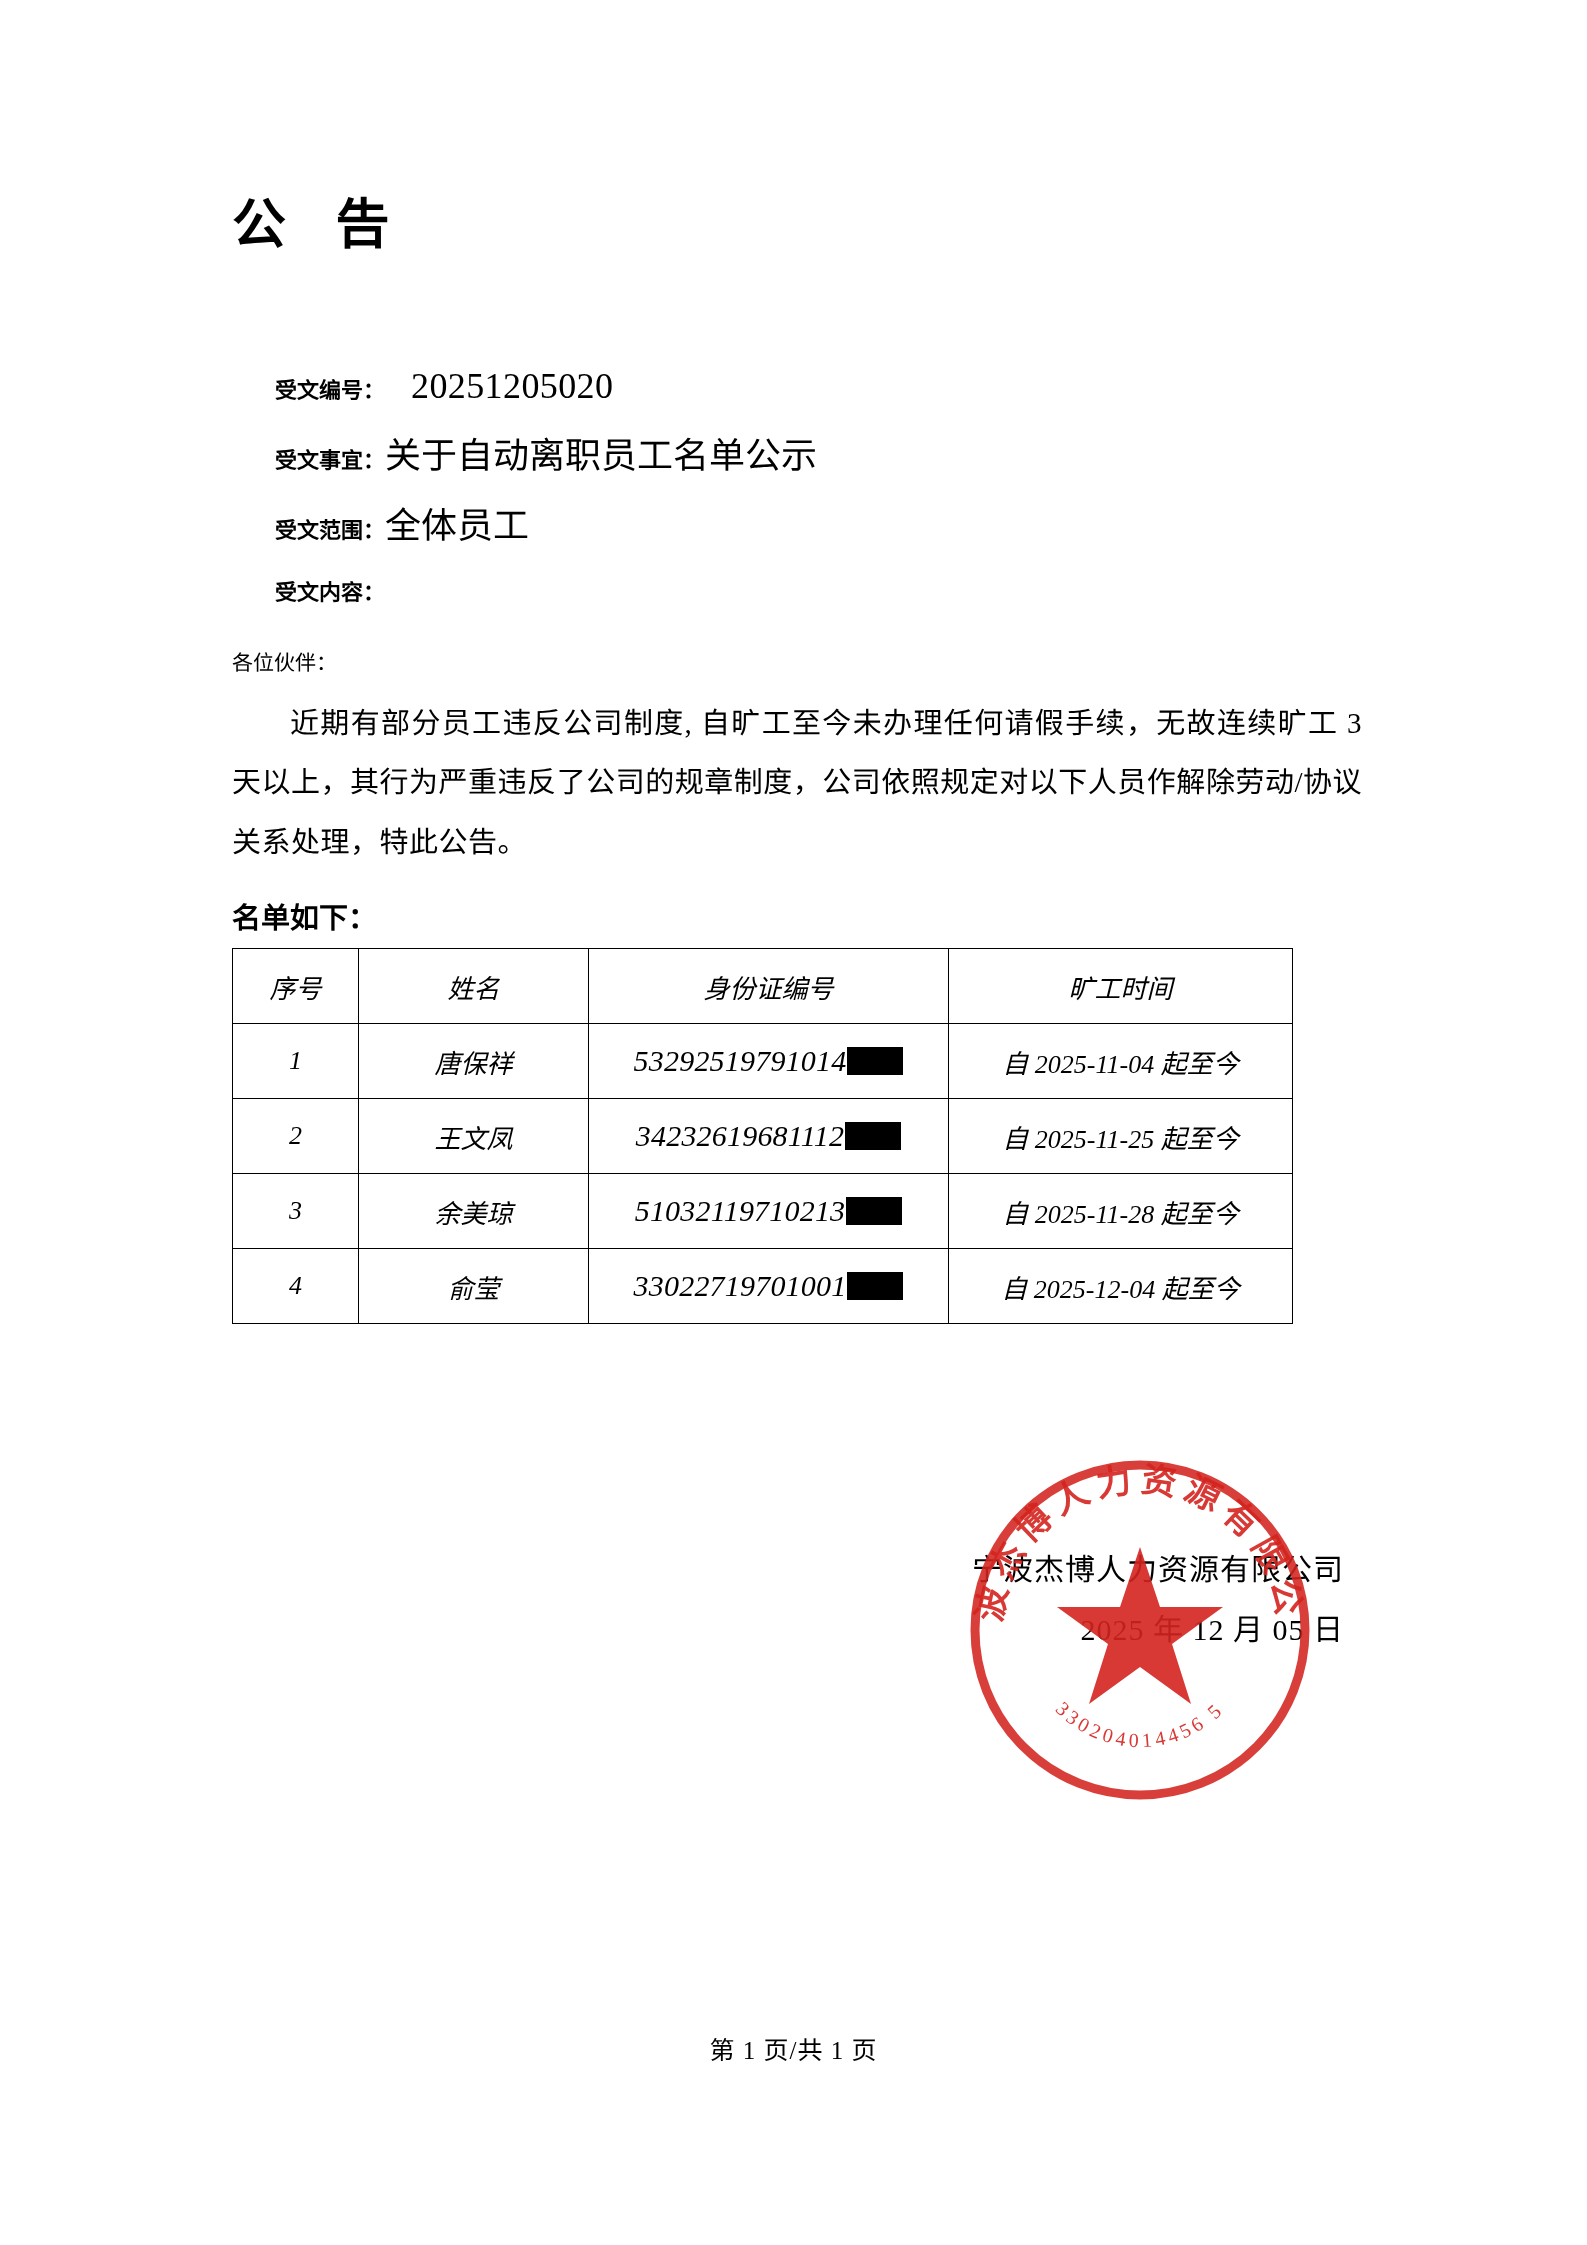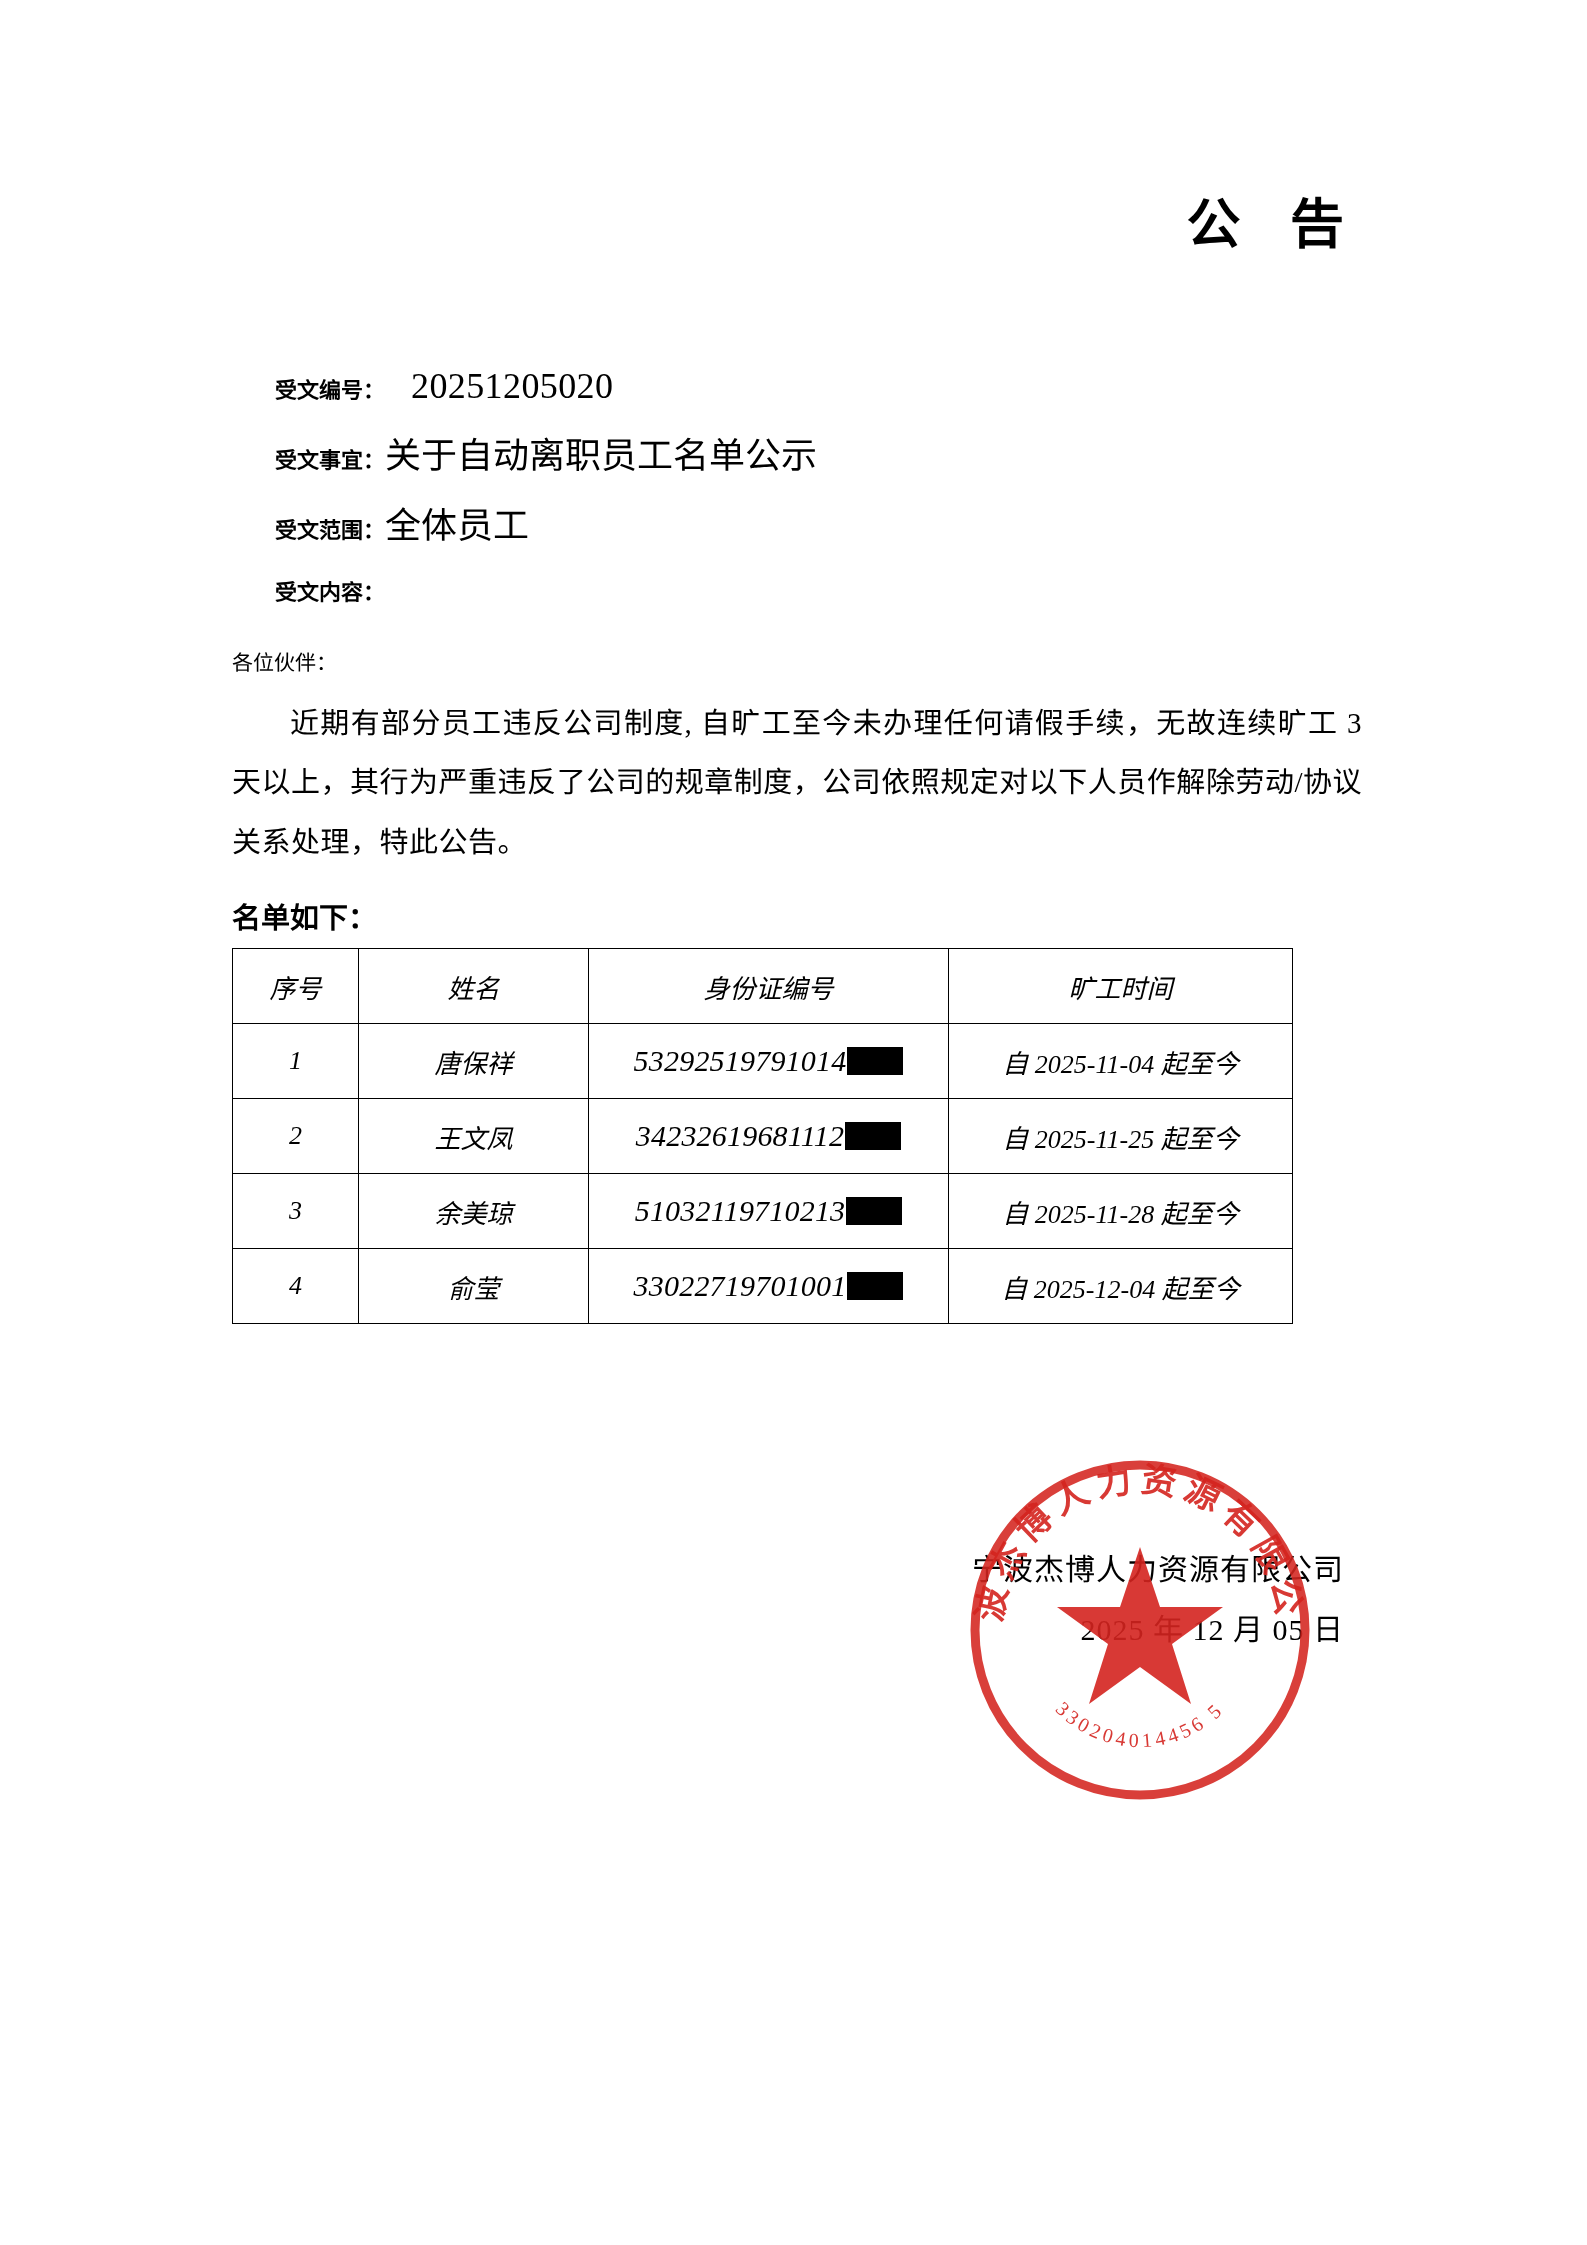--- a/index.html
+++ b/index.html
@@ -32,7 +32,7 @@
   }
 
   .doc-title {
-    text-align: right;
+    text-align: left;
     font-size: 54px;
     font-weight: bold;
     letter-spacing: 18px;

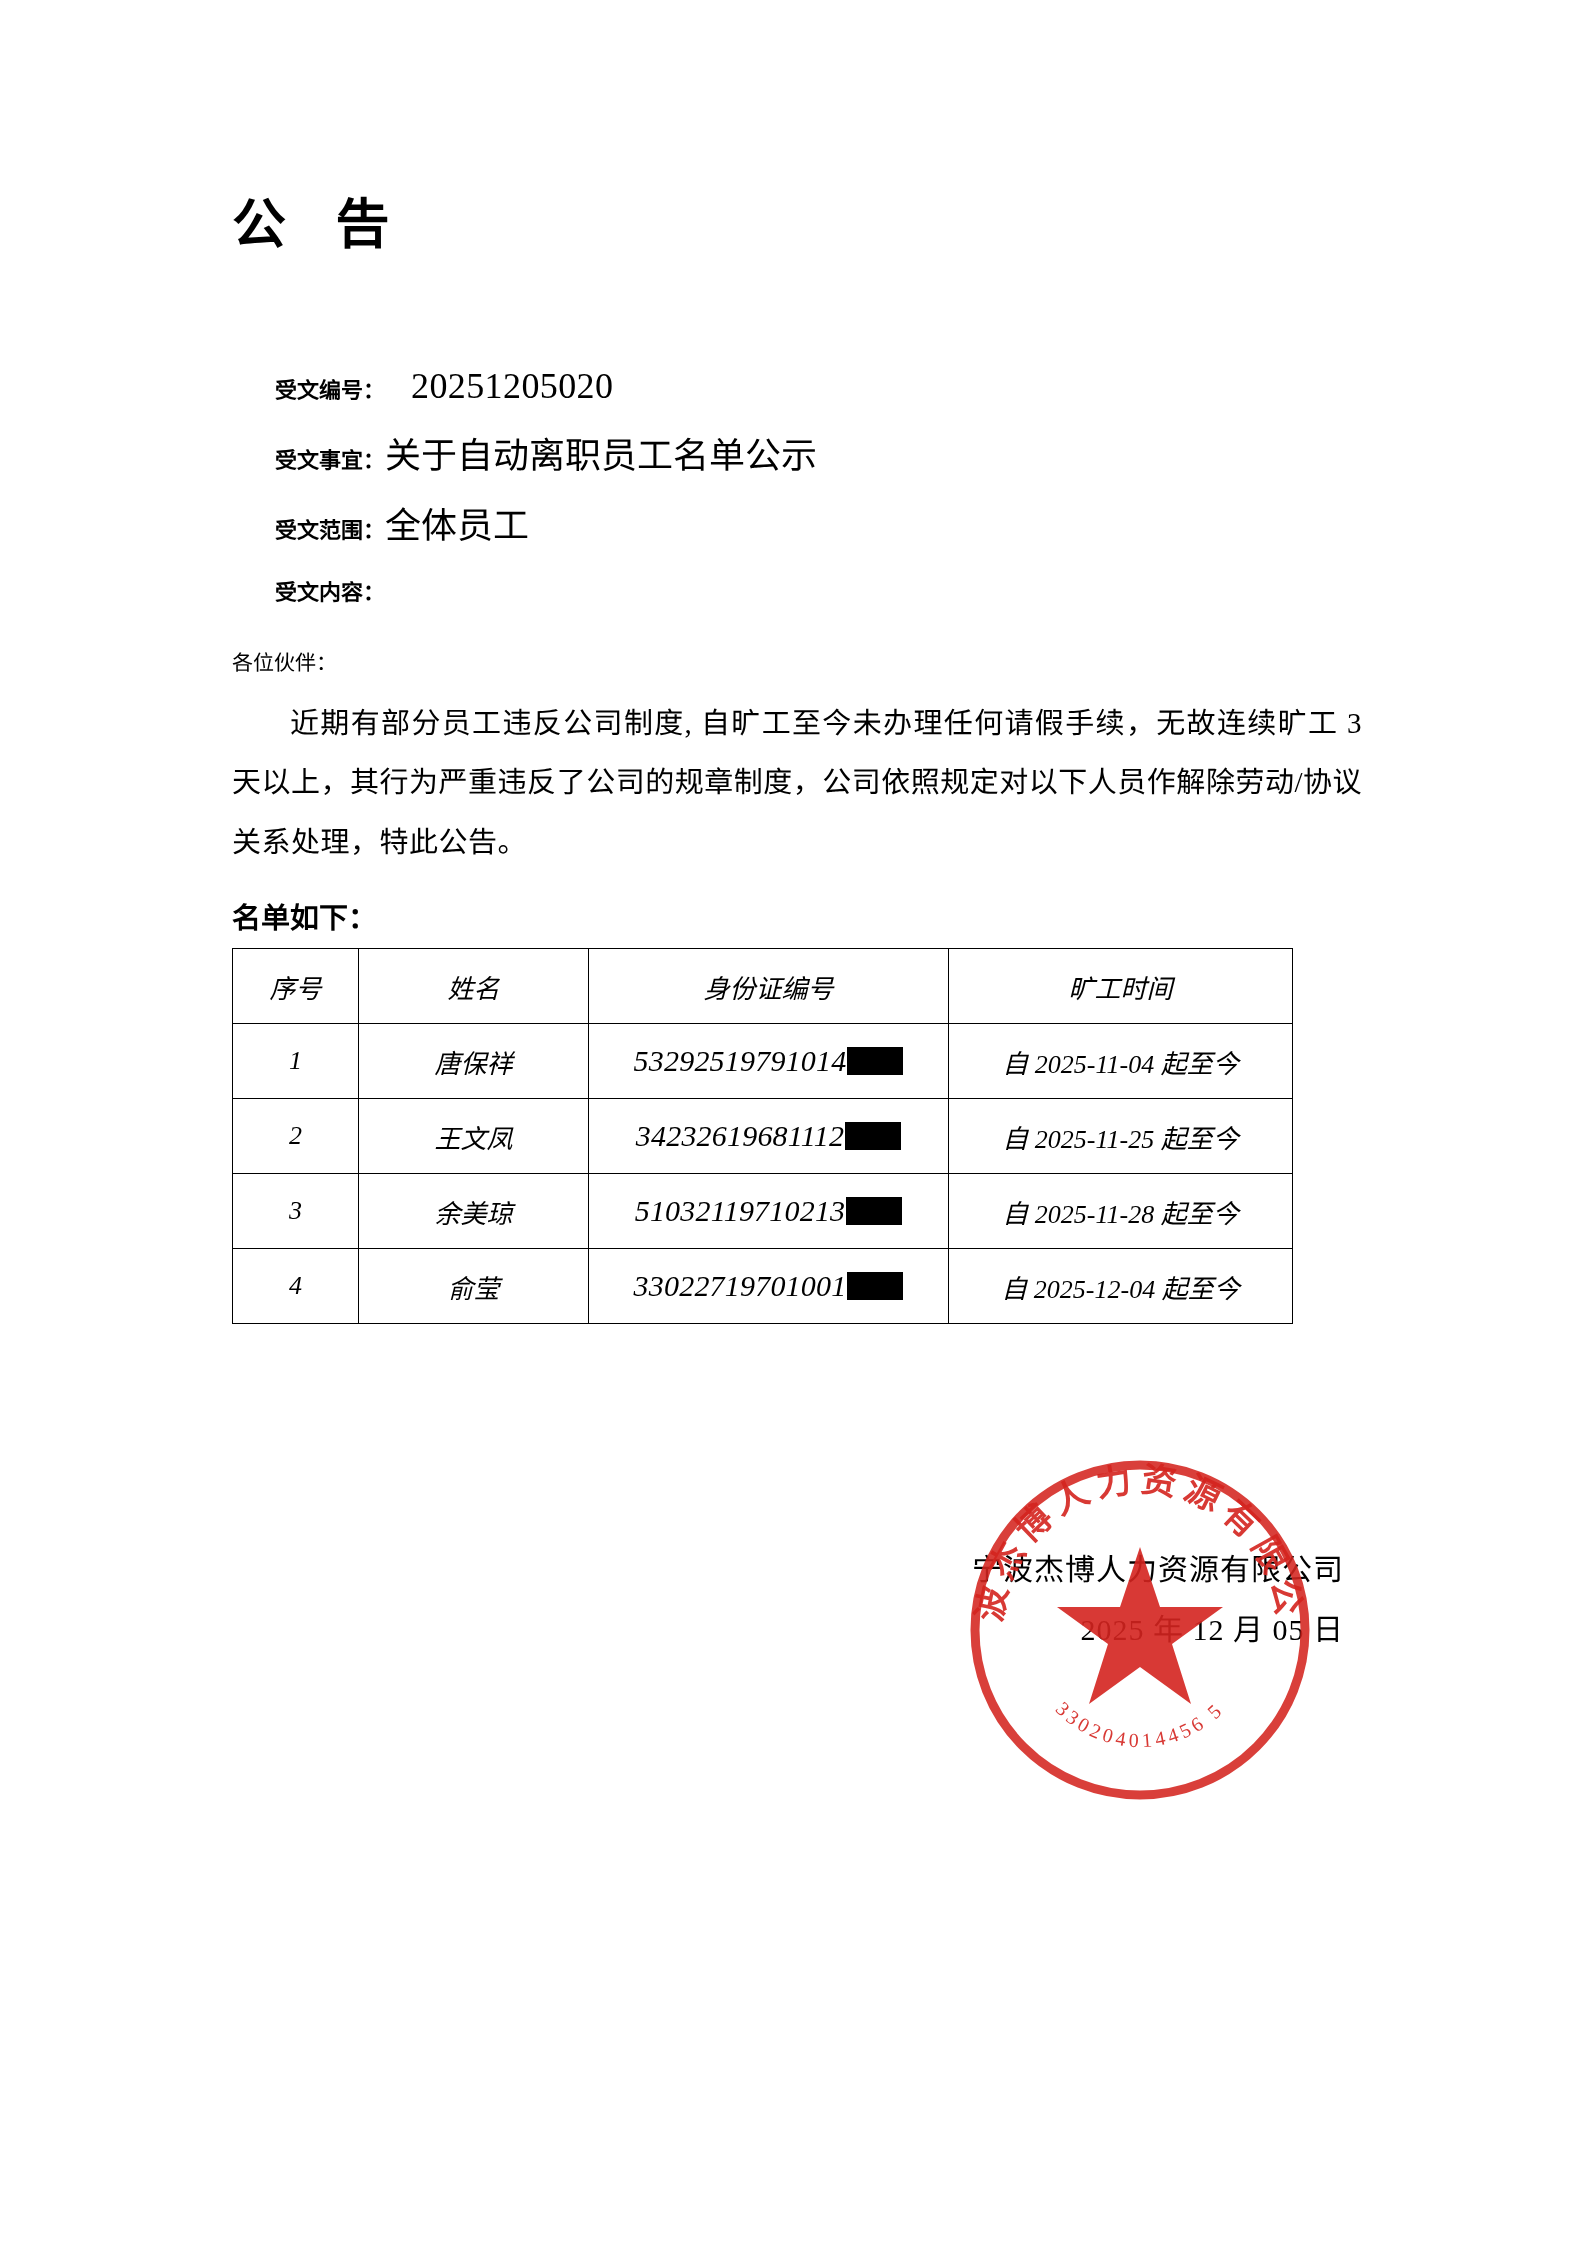--- a/index.html
+++ b/index.html
@@ -275,6 +275,7 @@
     </text>
   </svg>
 
+  <div class="footer">第 1 页/共 1 页</div>
 
 </div>
 

